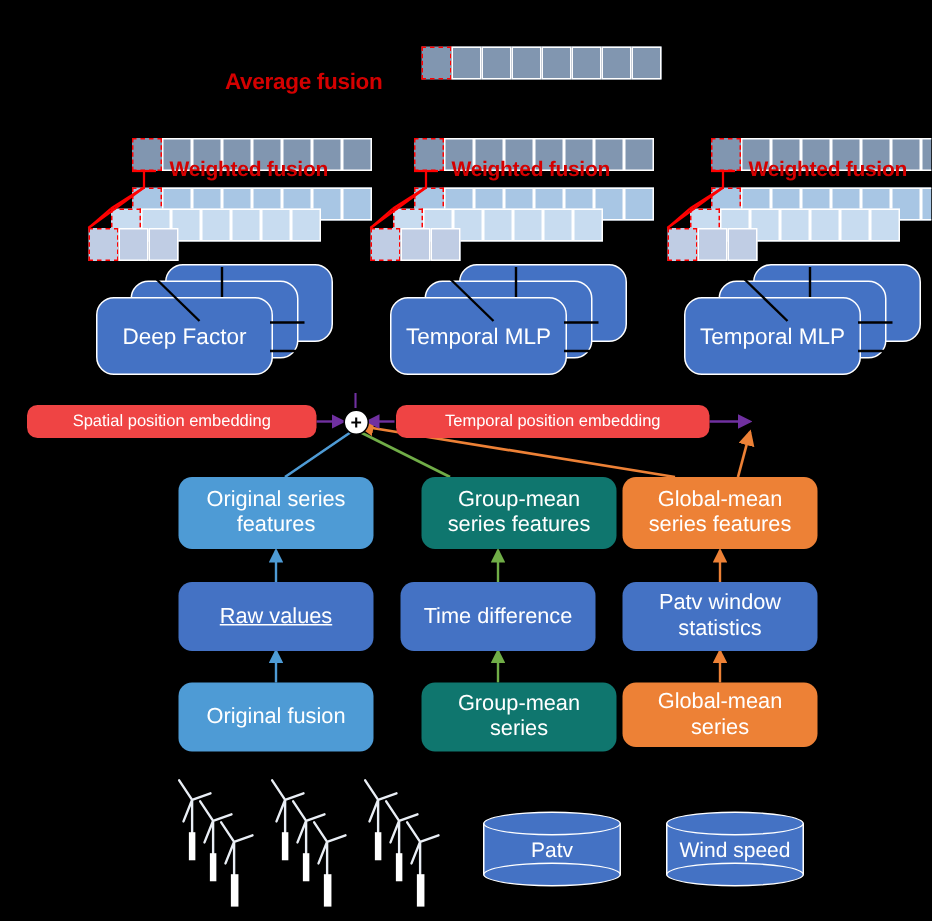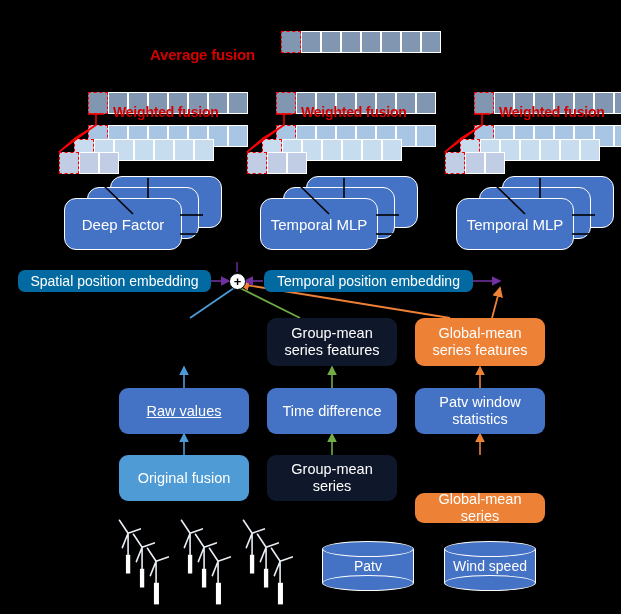--- a/index.html
+++ b/index.html
@@ -73,7 +73,7 @@
   .rbox.blue-d  { background: #4472c4; }
   .rbox.green   { background: #0f172a; }
   .rbox.orange  { background: #ed8136; }
-  .rbox.purple  { background: #0369a1; border-radius: 7px; font-size: 14px; }
+  .rbox.purple  { background: #ef4444; border-radius: 7px; font-size: 11px; }
 
   
   .plusnode {

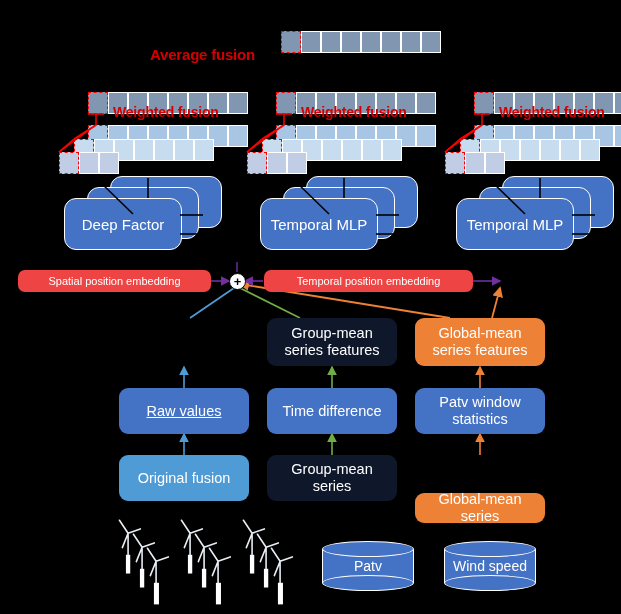--- a/index.html
+++ b/index.html
@@ -357,6 +357,7 @@
 
   <div class="rbox purple" style="left:264px; top:270px; width:209px; height:22px;">Temporal position embedding</div>
 
+  <div class="rbox blue-l" style="left:119px; top:318px; width:130px; height:48px;">Original series features</div>
   <div class="rbox green" style="left:267px; top:318px; width:130px; height:48px;">Group-mean series features</div>
   <div class="rbox orange" style="left:415px; top:318px; width:130px; height:48px;">Global-mean series features</div>
 

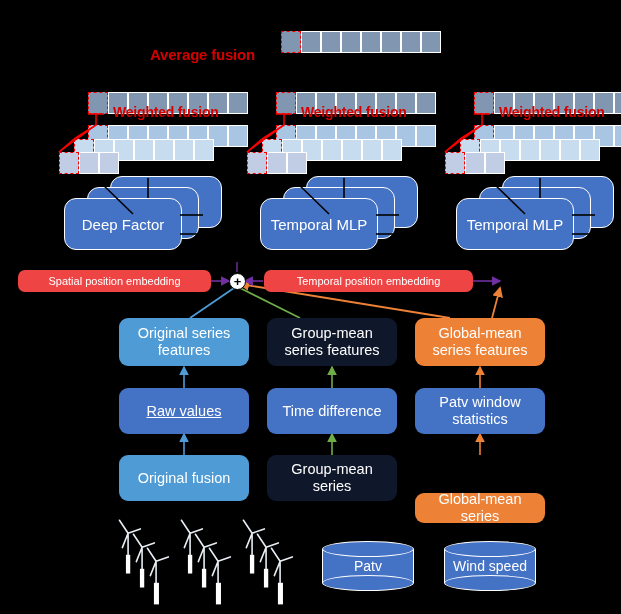--- a/index.html
+++ b/index.html
@@ -71,7 +71,7 @@
   }
   .rbox.blue-l  { background: #4e9bd5; }
   .rbox.blue-d  { background: #4472c4; }
-  .rbox.green   { background: #0f172a; }
+  .rbox.green   { background: #0f766e; margin-left: 14px; }
   .rbox.orange  { background: #ed8136; }
   .rbox.purple  { background: #ef4444; border-radius: 7px; font-size: 11px; }
 

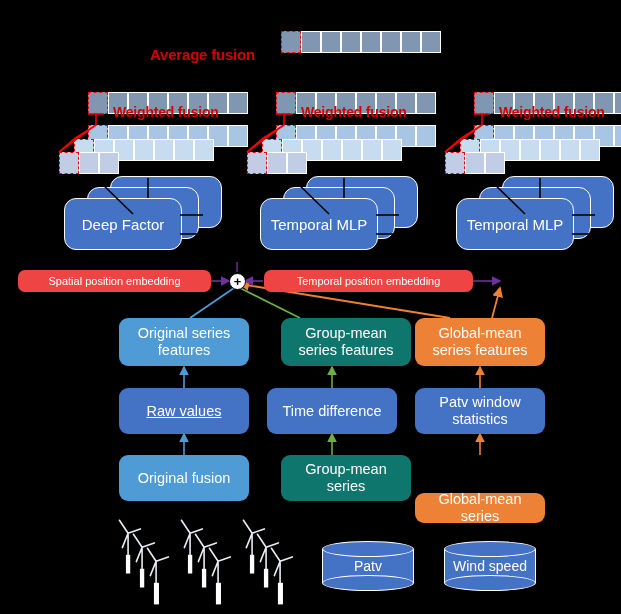--- a/index.html
+++ b/index.html
@@ -367,7 +367,7 @@
 
   <div class="rbox blue-l" style="left:119px; top:455px; width:130px; height:46px;">Original fusion</div>
   <div class="rbox green" style="left:267px; top:455px; width:130px; height:46px;">Group-mean series</div>
-  <div class="rbox orange" style="left:415px; top:455px; width:130px; height:30px;margin-top:38px;">Global-mean series</div>
+  <div class="rbox orange" style="left:415px; top:455px; width:130px; height:43px;">Global-mean series</div>
 
   <svg class="overlay over" viewBox="0 0 621 614">
     <g stroke="#e9eef5" stroke-width="2.2" fill="#e9eef5" stroke-linejoin="round" stroke-linecap="round">

